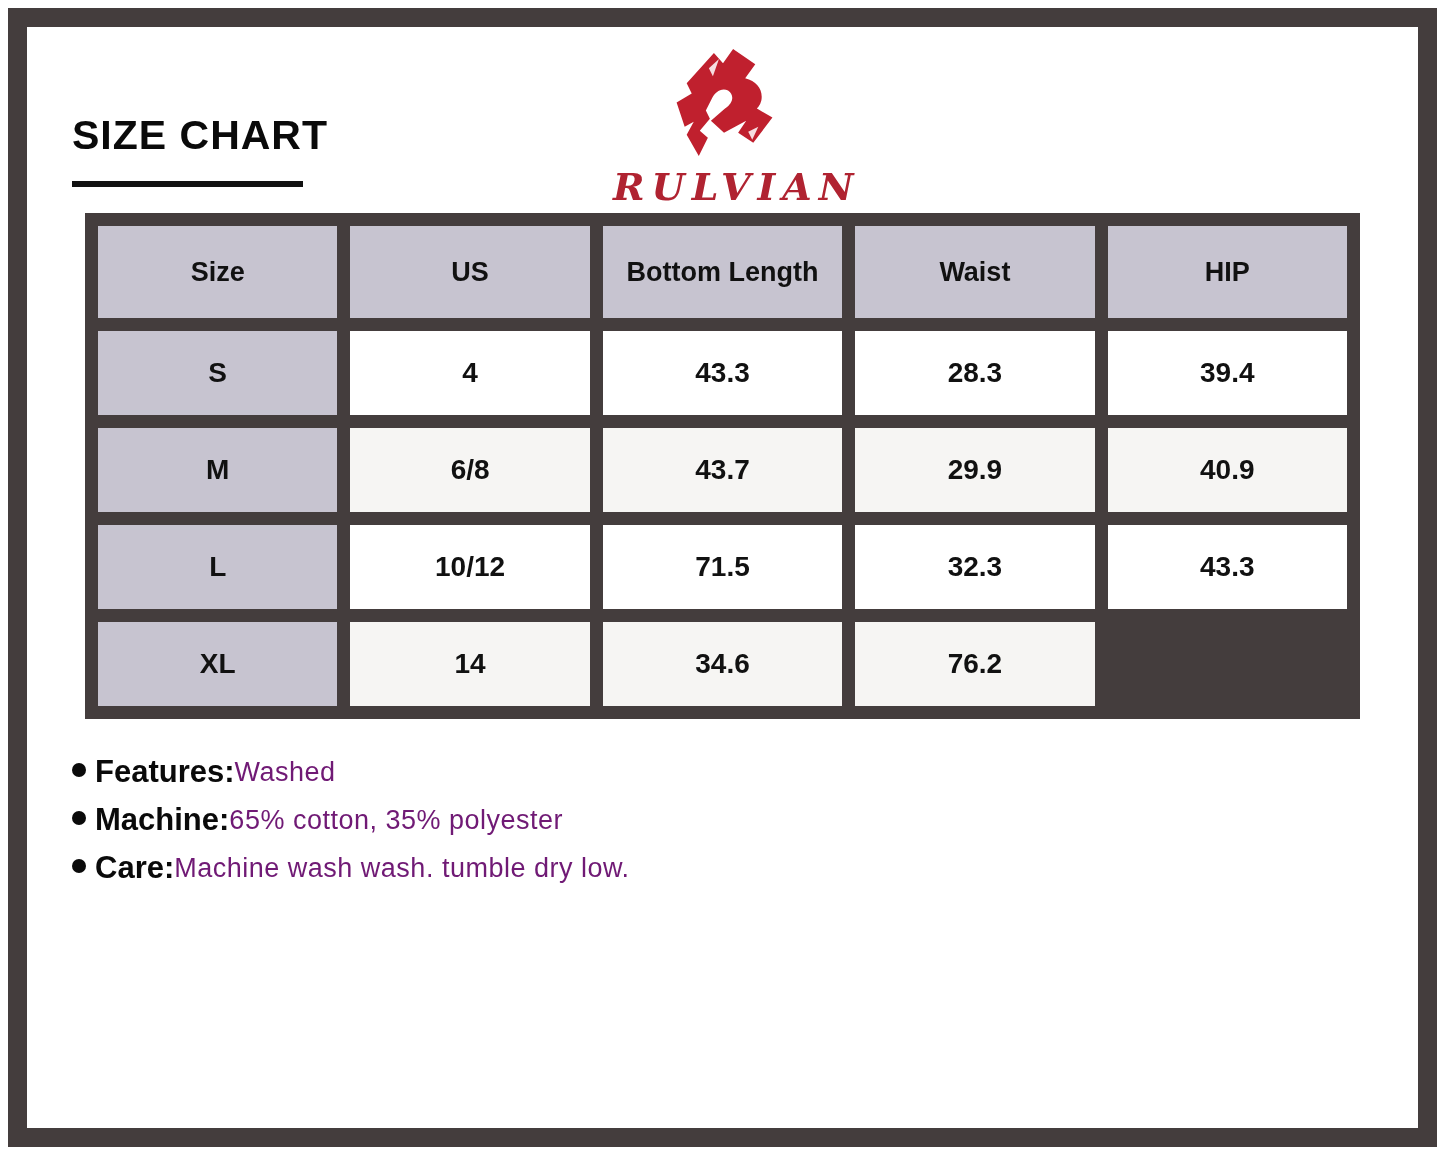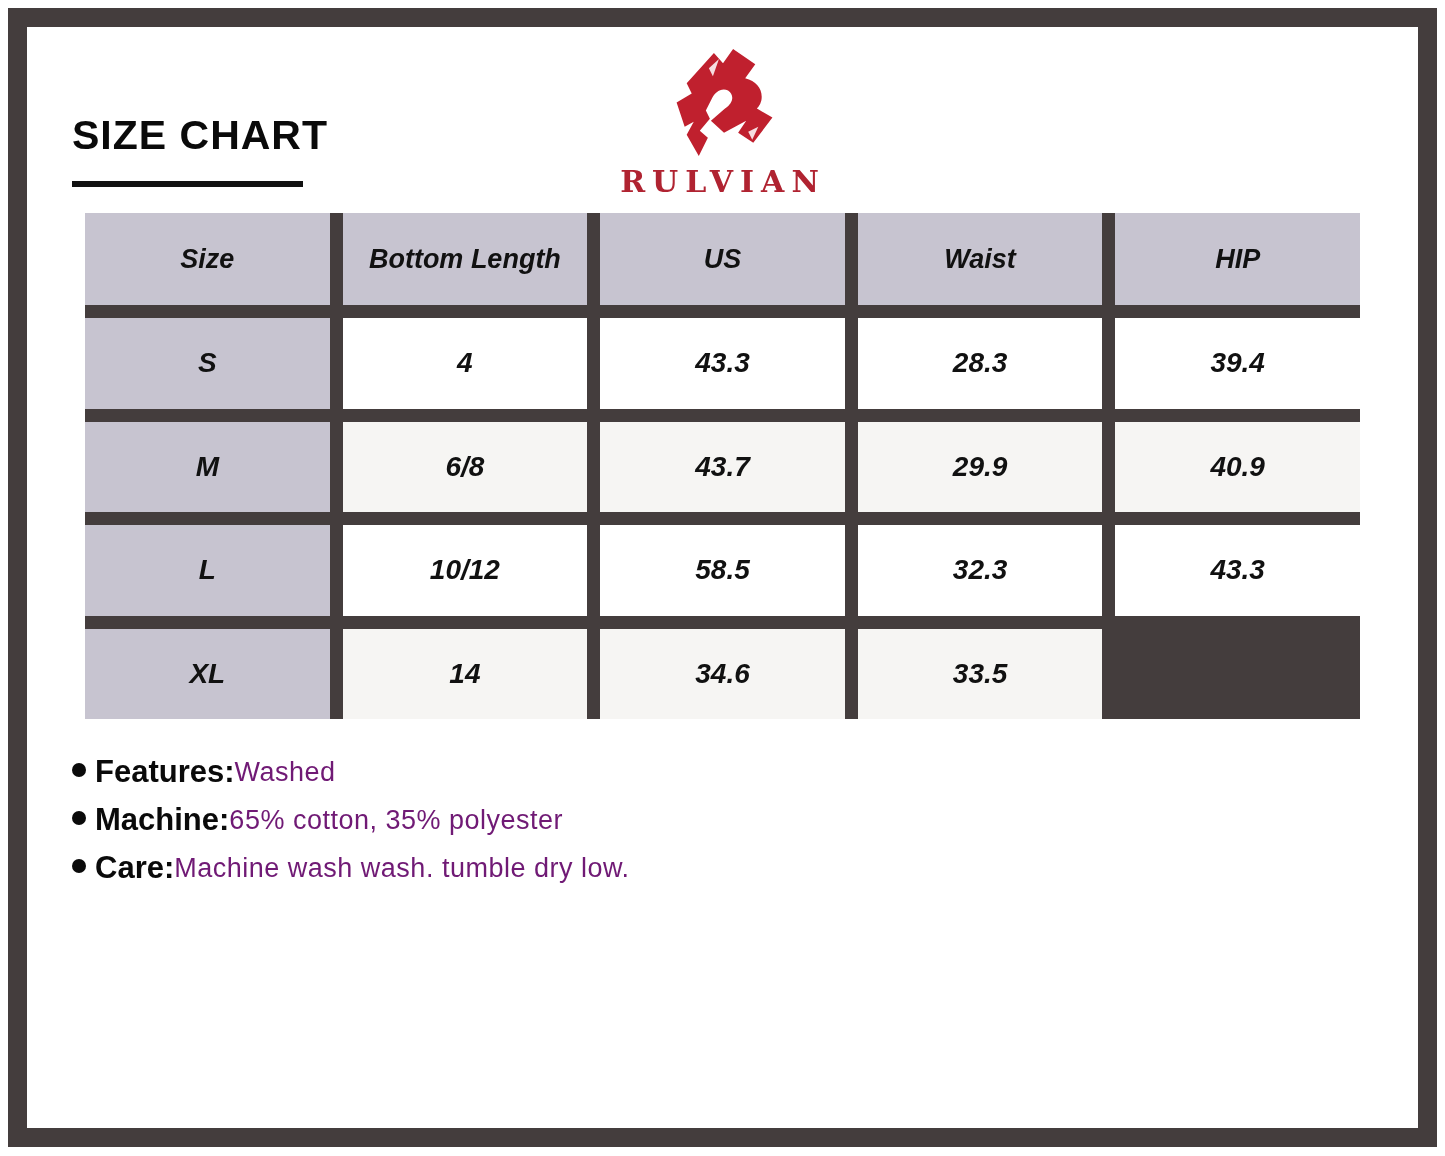--- a/index.html
+++ b/index.html
@@ -35,9 +35,10 @@
   .brand{
     margin-top:2px;
     font-family:"DejaVu Serif", serif;
-    font-size:30px;font-weight:700;
+    font-size:38px;font-weight:700;
     letter-spacing:7px;
     color:#b02331;
+    font-style:italic;
   }
   
   .size-table{

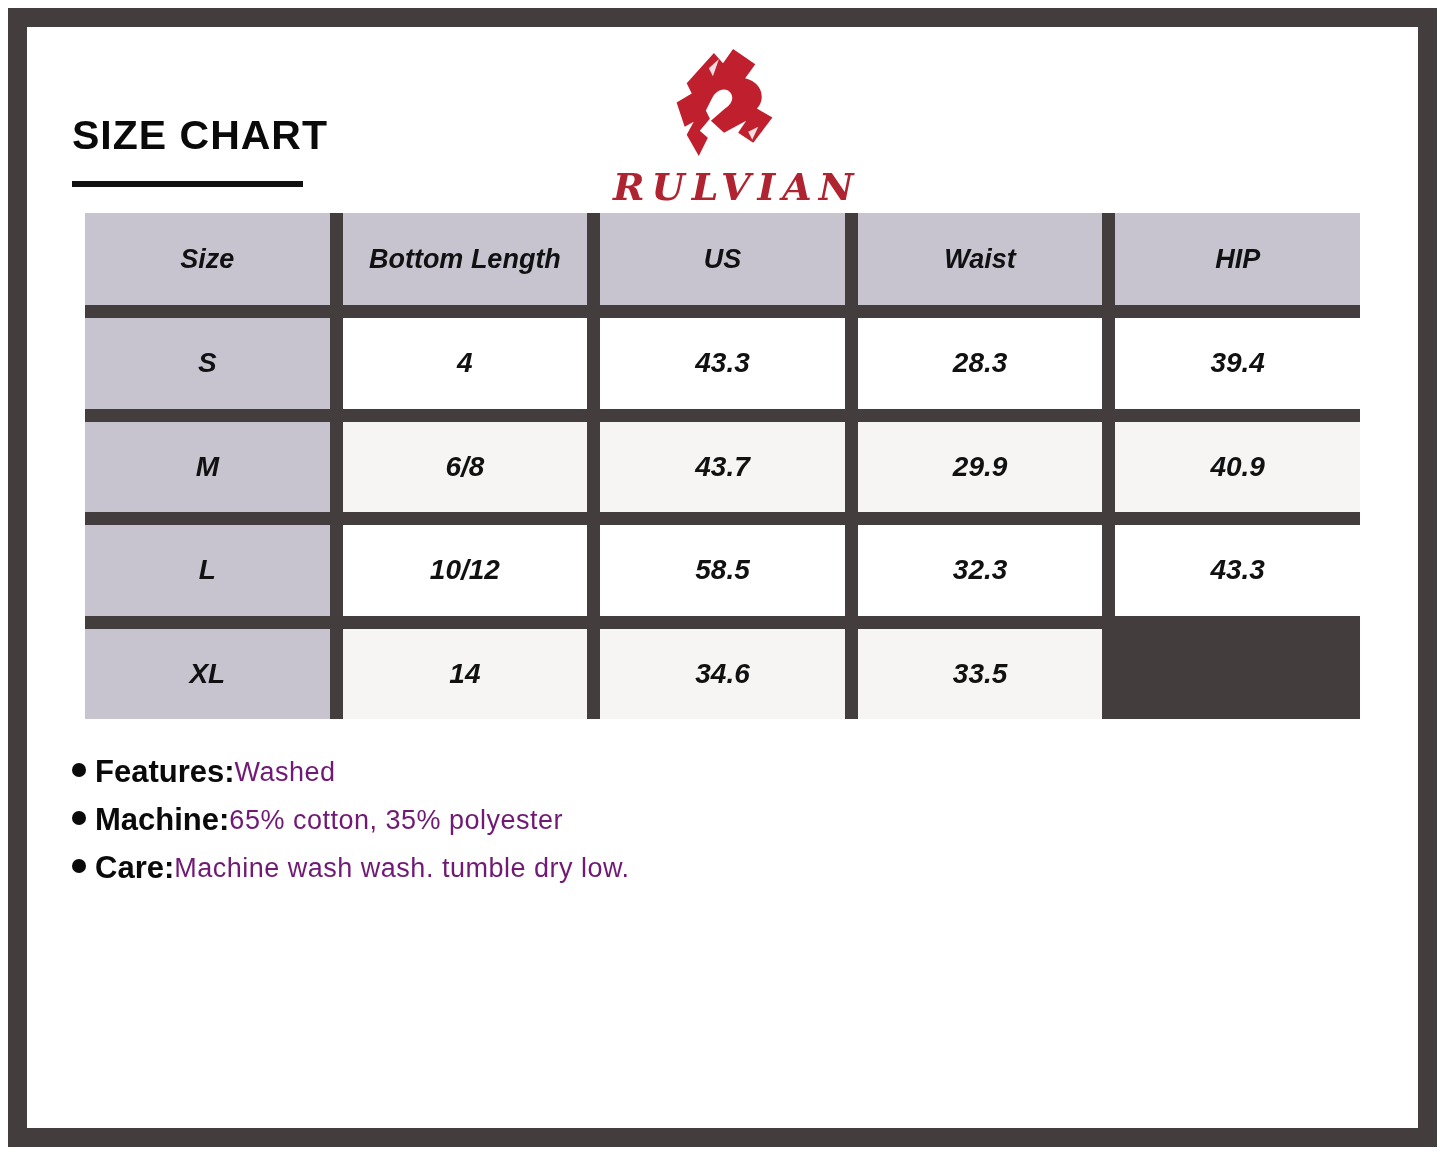--- a/index.html
+++ b/index.html
@@ -50,8 +50,7 @@
     grid-template-columns:repeat(5,1fr);
     grid-template-rows:92px repeat(4,1fr);
     gap:13px;
-    padding:0;
-    font-style:italic;
+    padding:13px;
   }
   .cell{
     display:flex;align-items:center;justify-content:center;

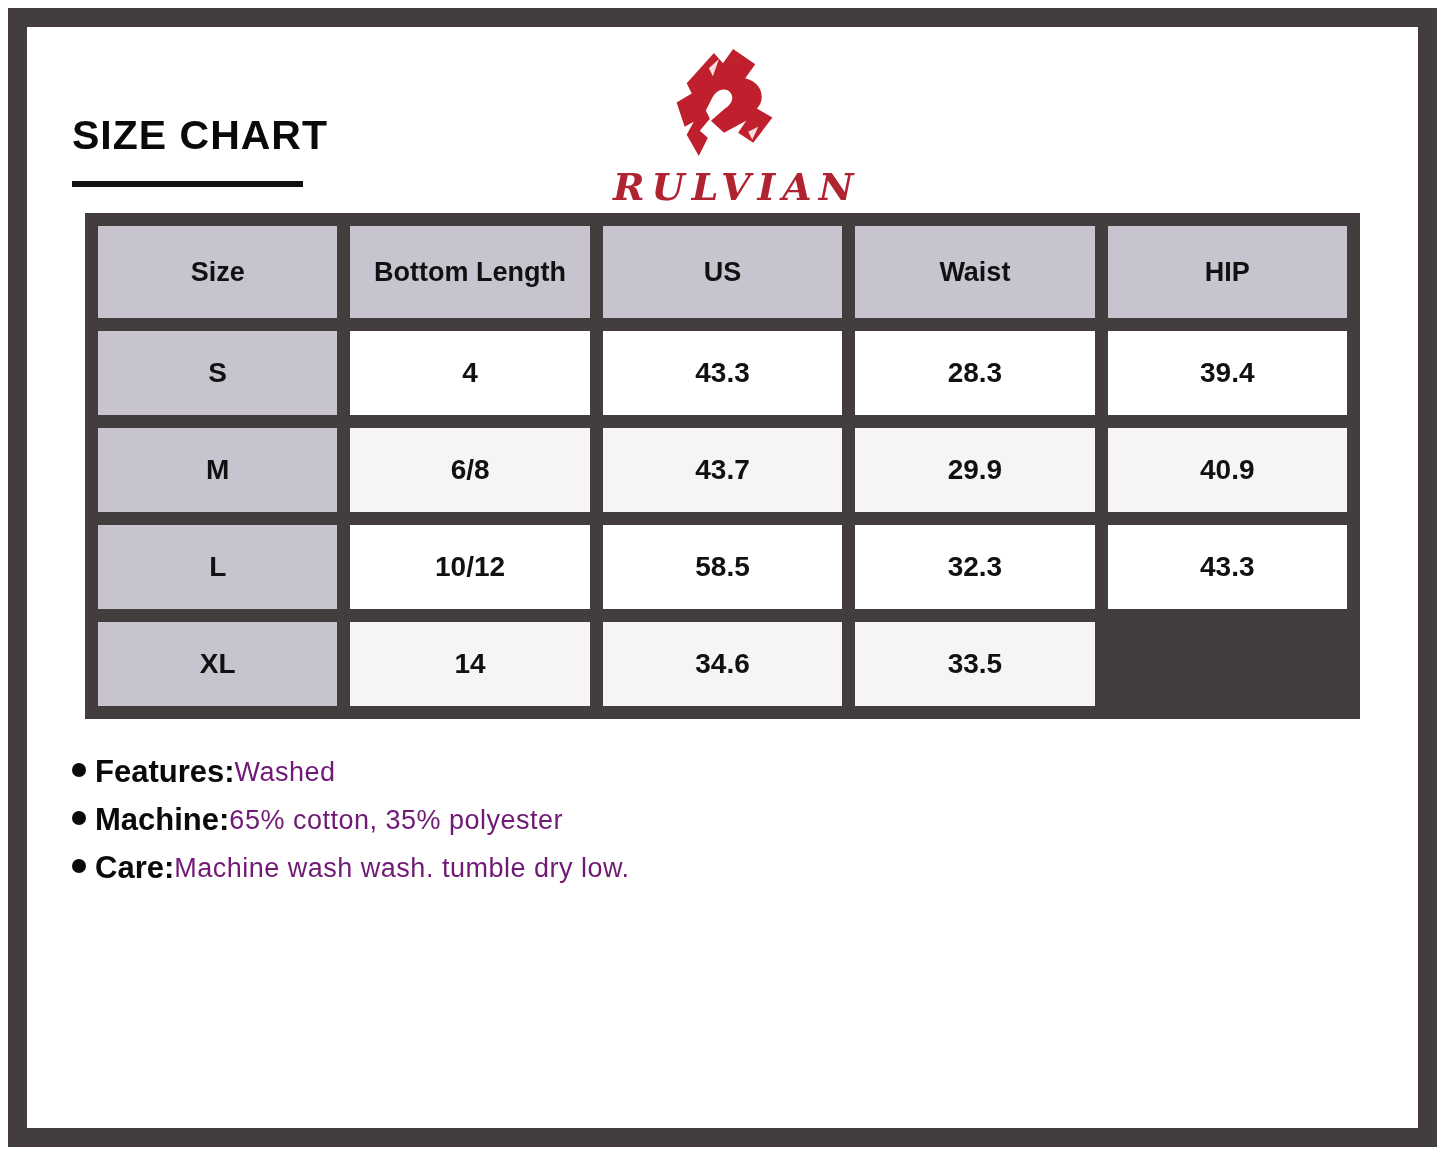--- a/index.html
+++ b/index.html
@@ -113,8 +113,8 @@
   <div class="size-table">
 
     <div class="cell head">Size</div>
+    <div class="cell head">US</div>
     <div class="cell head">Bottom Length</div>
-    <div class="cell head">US</div>
     <div class="cell head">Waist</div>
     <div class="cell head">HIP</div>
 

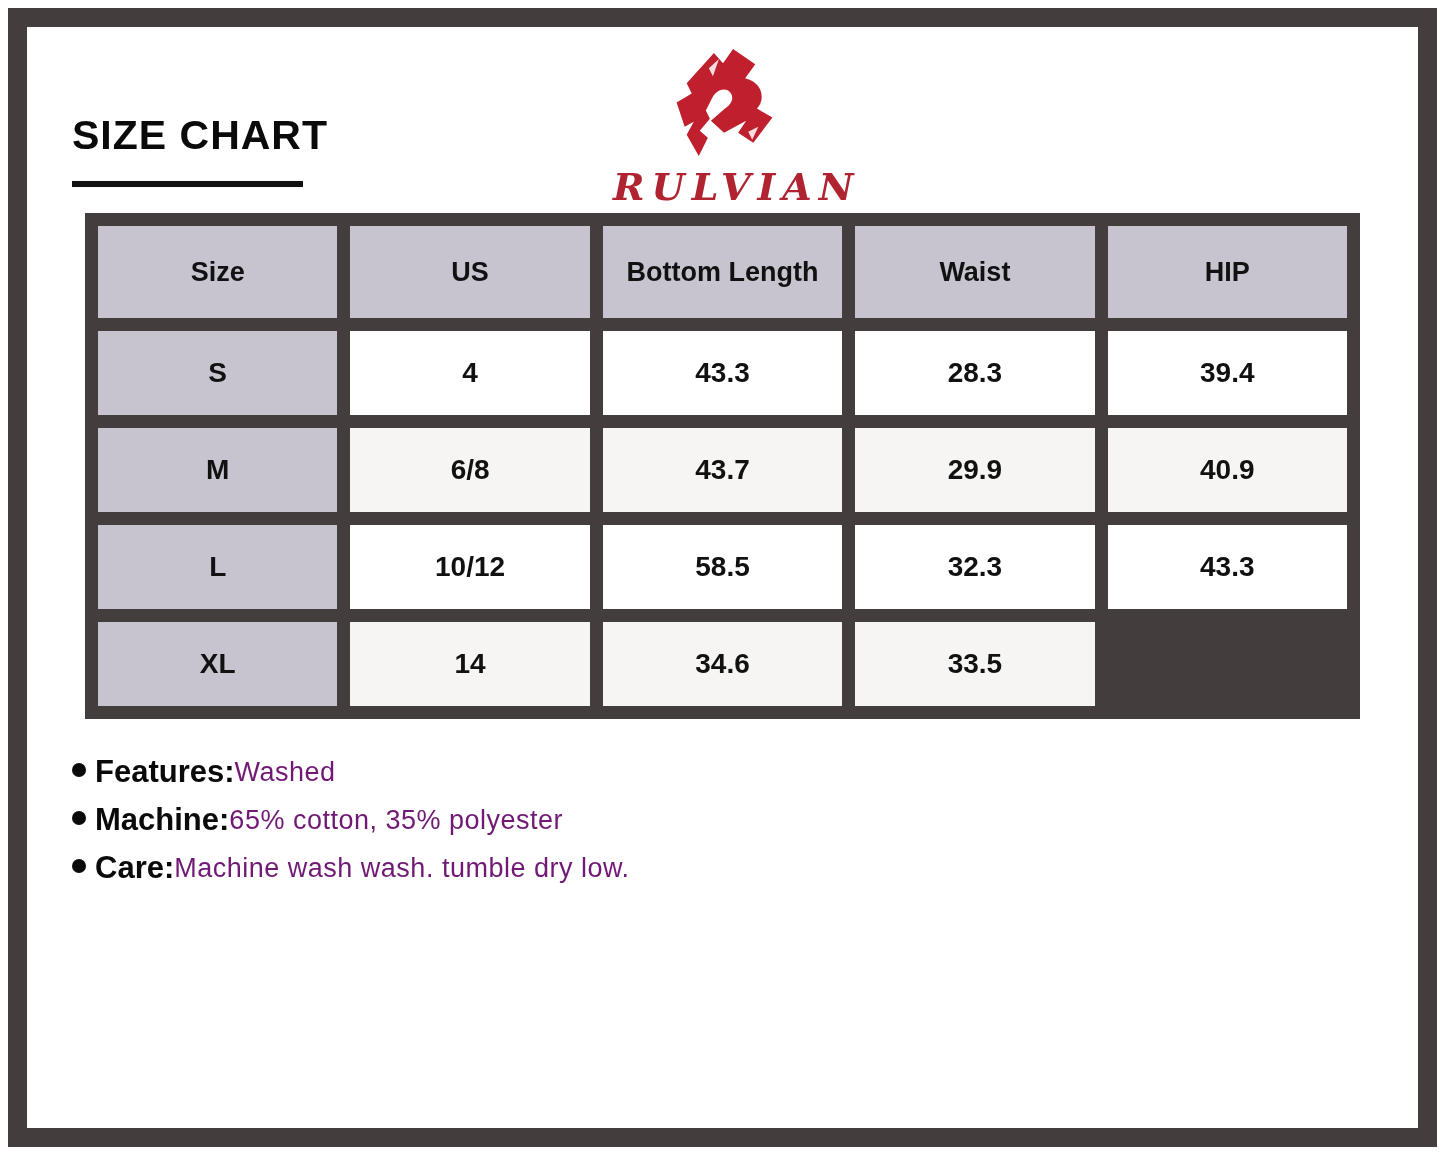--- a/index.html
+++ b/index.html
@@ -132,7 +132,7 @@
 
     <div class="cell sizecol">L</div>
     <div class="cell">10/12</div>
-    <div class="cell">58.5</div>
+    <div class="cell">71.5</div>
     <div class="cell">32.3</div>
     <div class="cell">43.3</div>
 

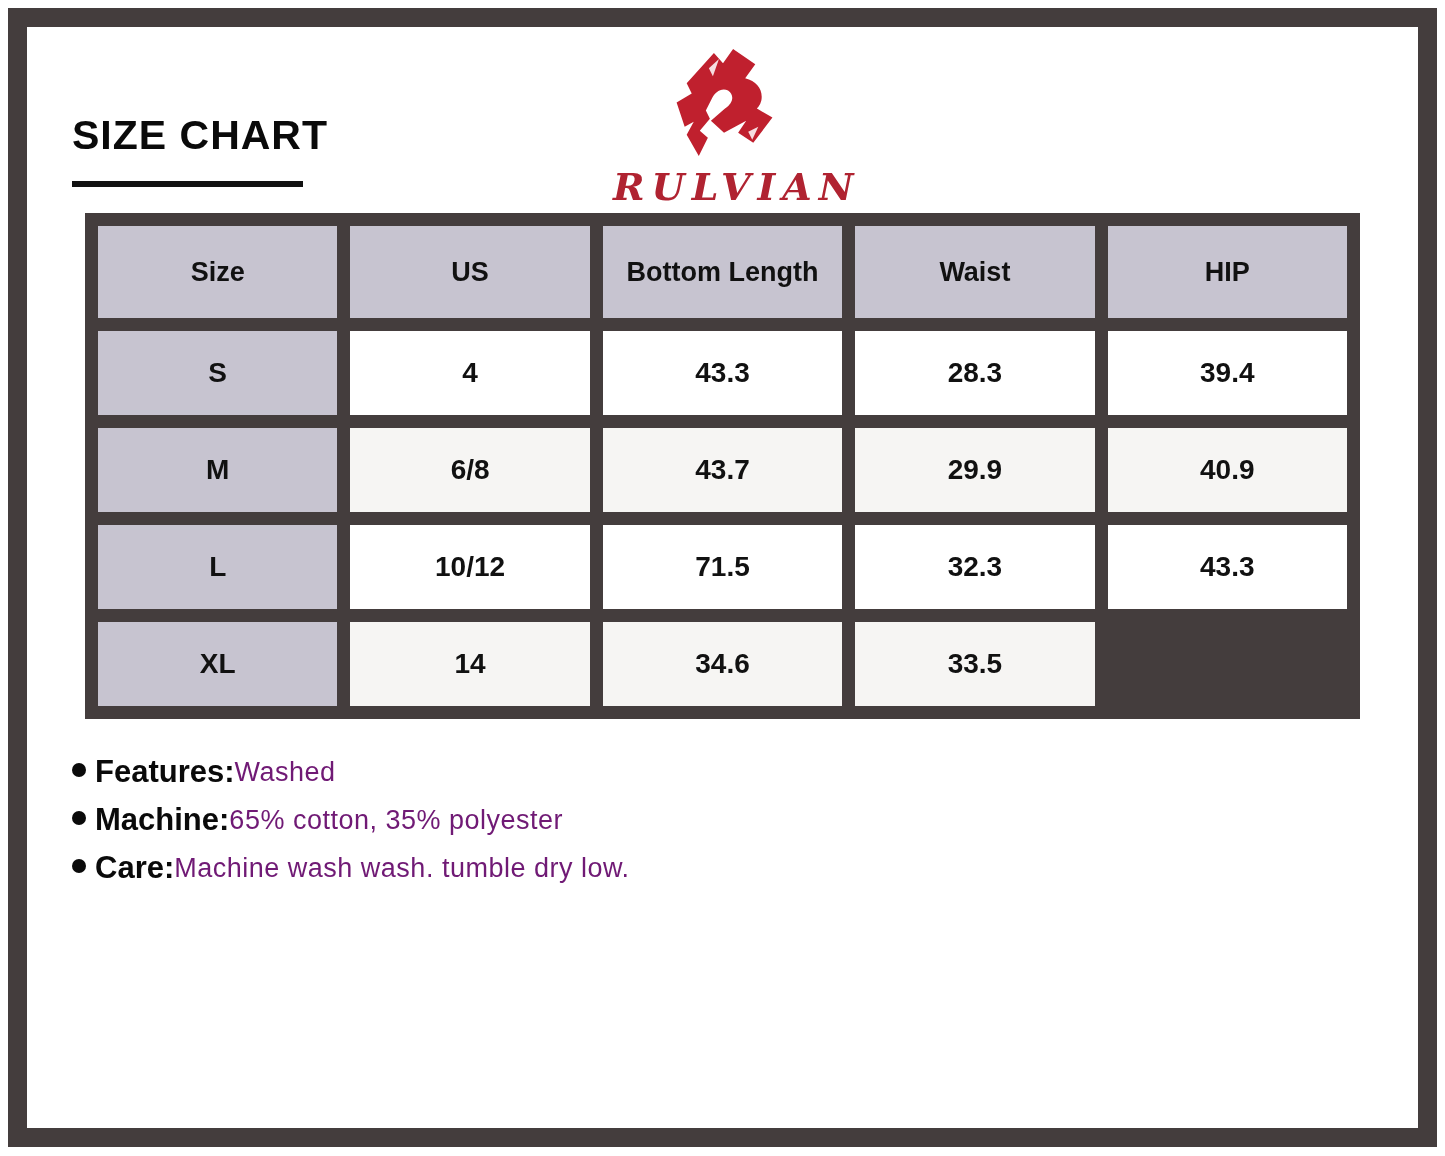--- a/index.html
+++ b/index.html
@@ -139,7 +139,7 @@
     <div class="cell sizecol">XL</div>
     <div class="cell alt">14</div>
     <div class="cell alt">34.6</div>
-    <div class="cell alt">33.5</div>
+    <div class="cell alt">76.2</div>
   </div>
 
   <div class="details">

